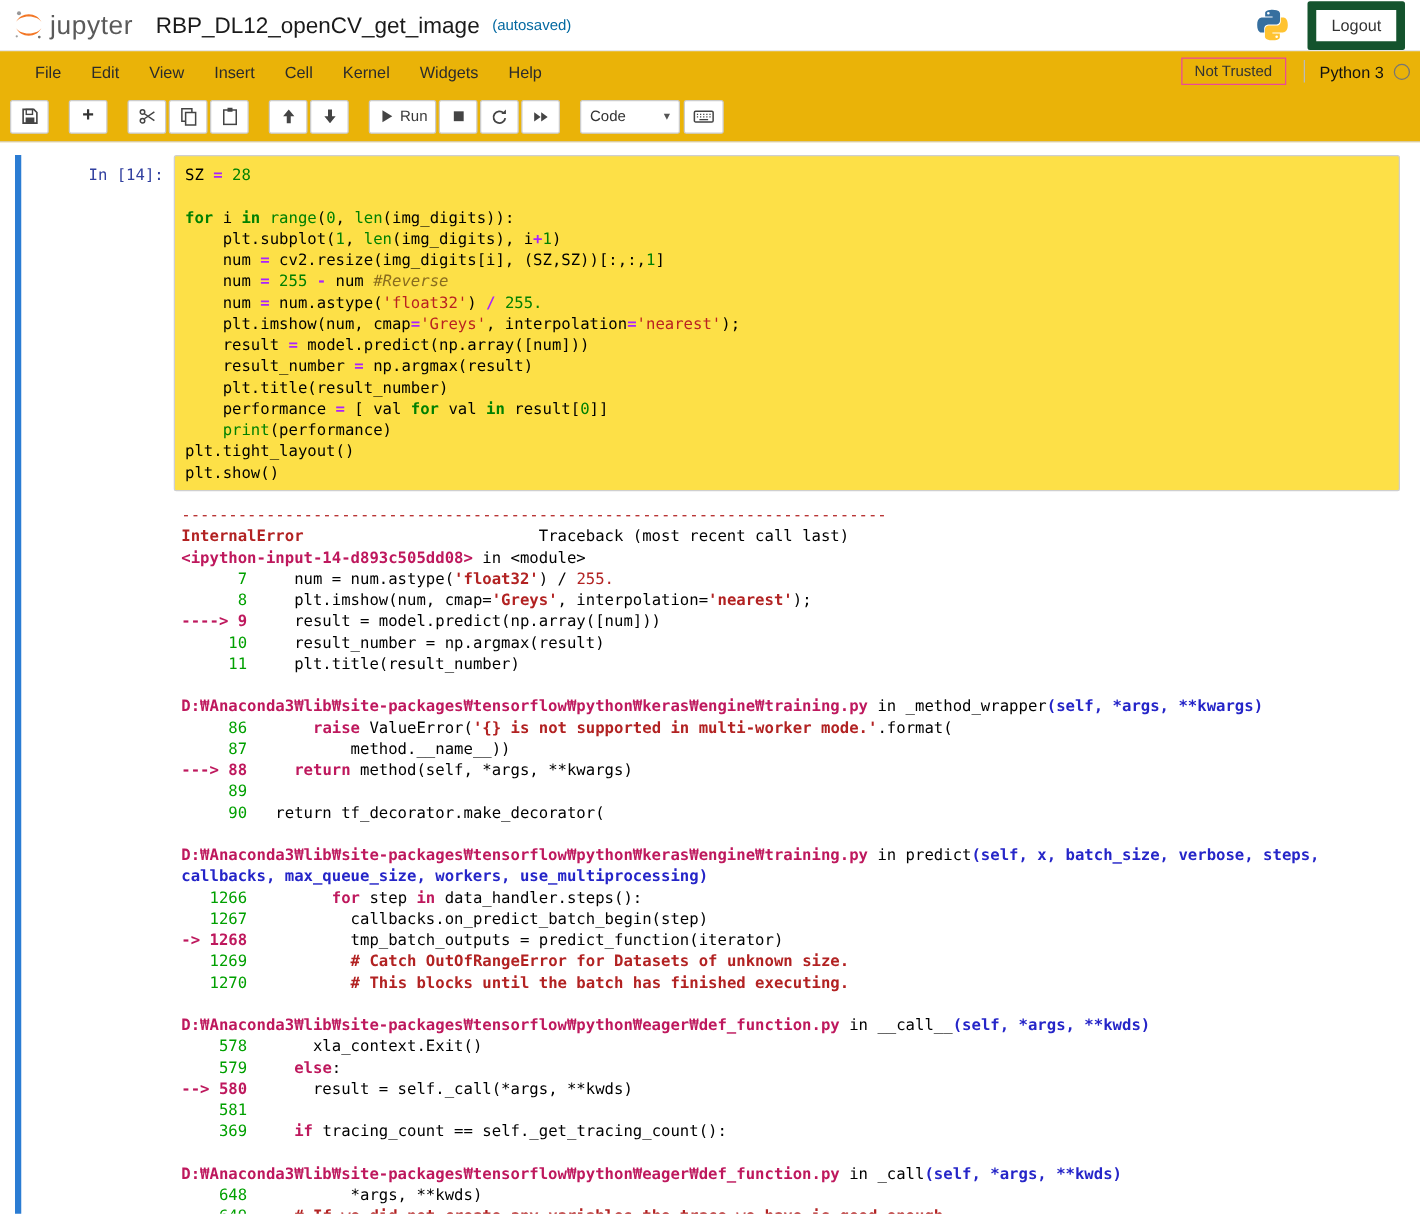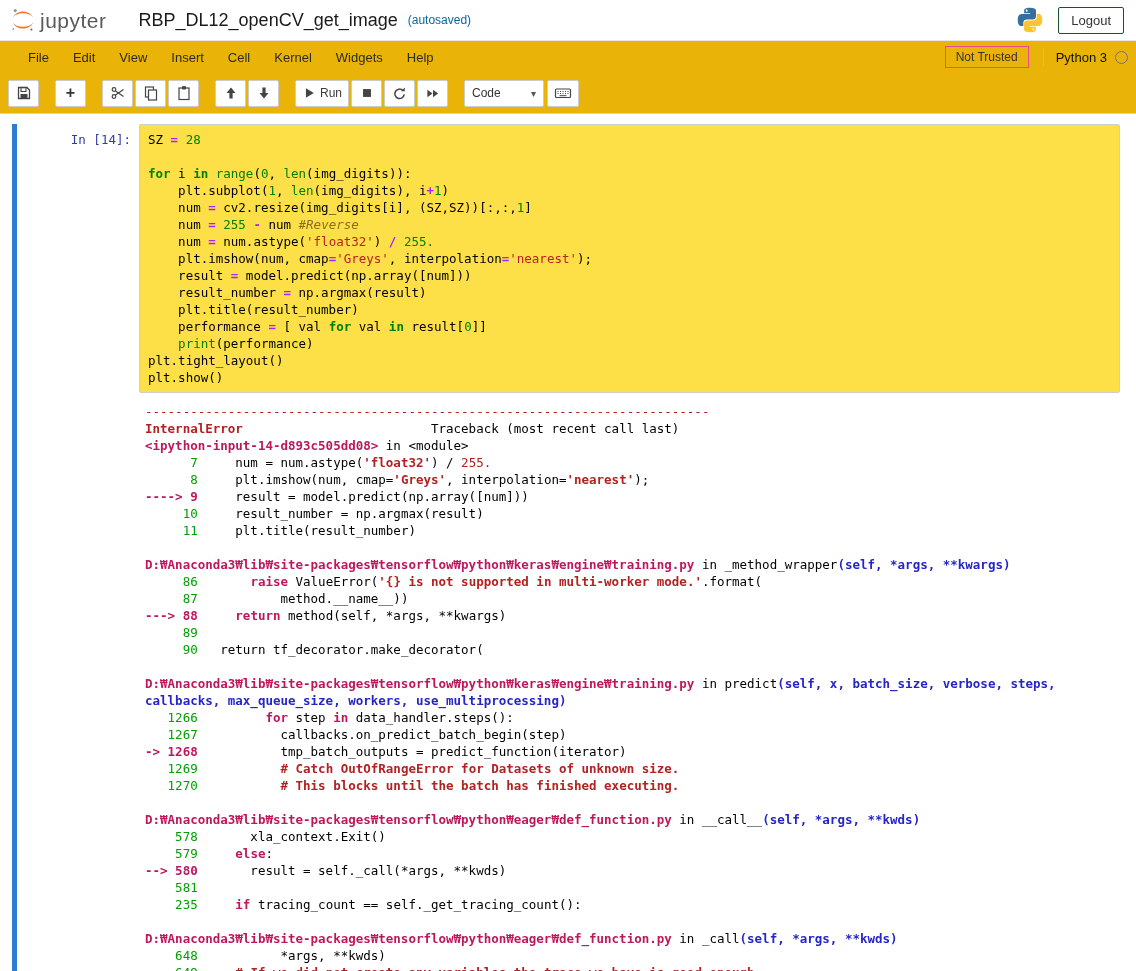--- a/index.html
+++ b/index.html
@@ -10,7 +10,7 @@
   header { height: 40px; display: flex; align-items: center; padding: 0 12px 0 10px; background: #fff; }
   .logo { display: flex; align-items: flex-end; cursor: pointer; }
   .logo-text { font-size: 21px; color: #5a5a5a; letter-spacing: .5px; margin-left: 4px; line-height: 24px; }
-  .nb-title { font-size: 18px; margin-left: 32px; color: #1a1a1a; }
+  .nb-title { font-size: 18px; margin-left: 18px; color: #1a1a1a; }
   .autosave { font-size: 12px; color: #0369a1; margin-left: 10px; }
   .spacer { flex: 1; }
   .py-logo { margin-right: 14px; }

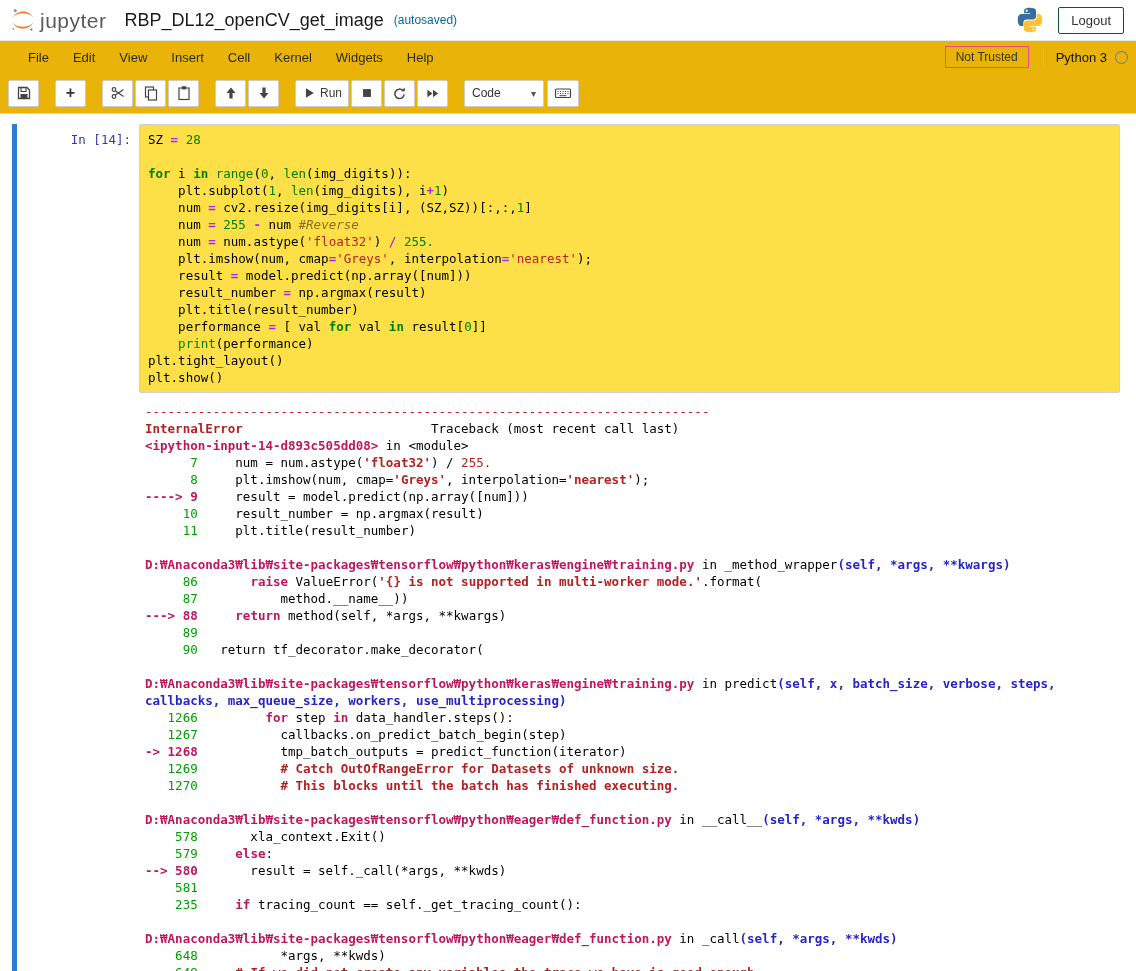--- a/index.html
+++ b/index.html
@@ -14,7 +14,7 @@
   .autosave { font-size: 12px; color: #0369a1; margin-left: 10px; }
   .spacer { flex: 1; }
   .py-logo { margin-right: 14px; }
-  .logout { font-size: 13px; color: #333; background: #fff; border: 1px solid #14532d;
+  .logout { font-size: 13px; color: #333; background: #fff; border: 7px solid #14532d;
             border-radius: 2px; padding: 5px 12px; cursor: pointer; }
 
   

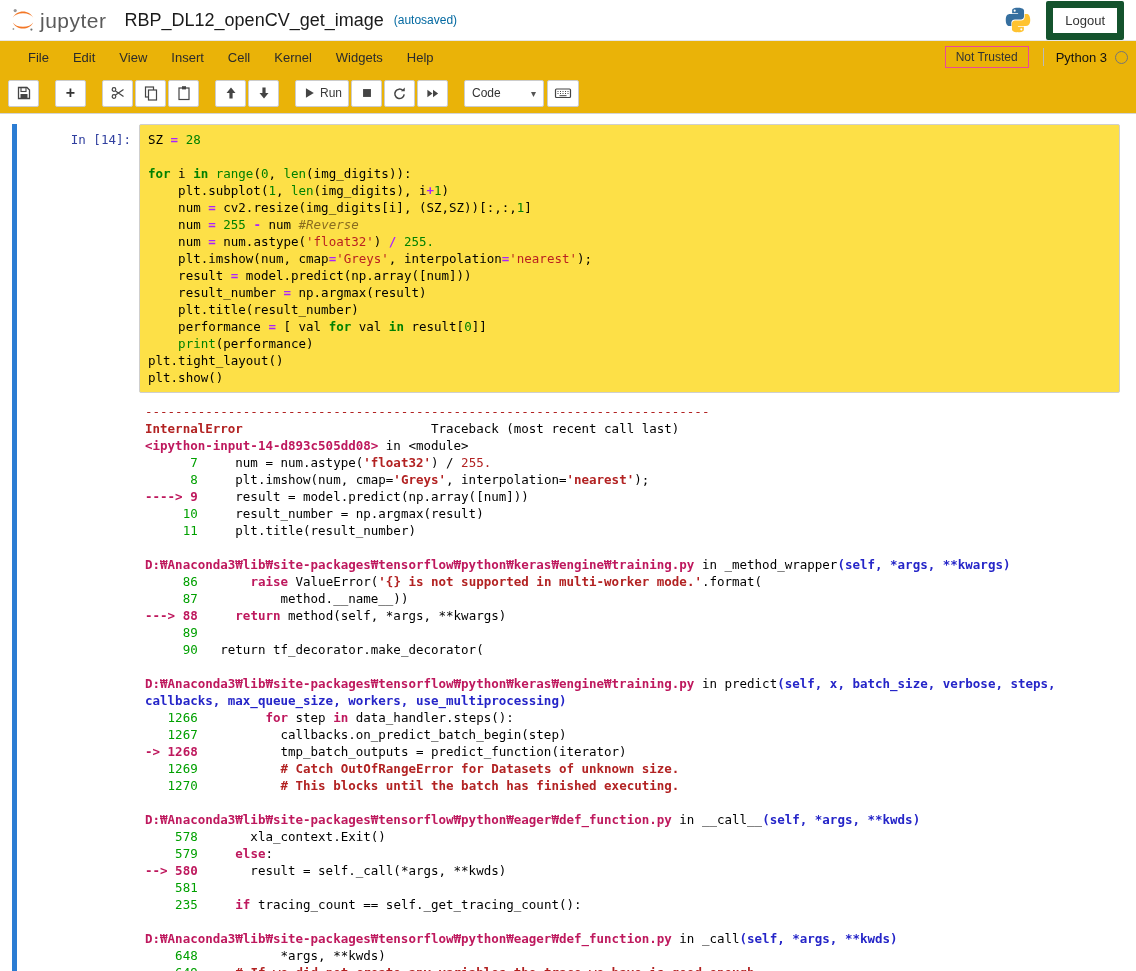--- a/index.html
+++ b/index.html
@@ -255,7 +255,7 @@
             <div class="line"><span class="tk-g">    579</span><span class="tk-p">     </span><span class="tk-gb">else</span><span class="tk-p">:</span></div>
             <div class="line"><span class="tk-gb">--&gt; 580</span><span class="tk-p">       result = self._call(*args, **kwds)</span></div>
             <div class="line"><span class="tk-g">    581</span><span class="tk-p"> </span></div>
-            <div class="line"><span class="tk-g">    235</span><span class="tk-p">     </span><span class="tk-gb">if</span><span class="tk-p"> tracing_count == self._get_tracing_count():</span></div>
+            <div class="line"><span class="tk-g">    369</span><span class="tk-p">     </span><span class="tk-gb">if</span><span class="tk-p"> tracing_count == self._get_tracing_count():</span></div>
             <div class="line">&nbsp;</div>
             <div class="line"><span class="tk-gb">D:₩Anaconda3₩lib₩site-packages₩tensorflow₩python₩eager₩def_function.py</span><span class="tk-p"> in </span><span class="tk-cy">_call</span><span class="tk-bl">(self, *args, **kwds)</span></div>
             <div class="line"><span class="tk-g">    648</span><span class="tk-p">           *args, **kwds)</span></div>

